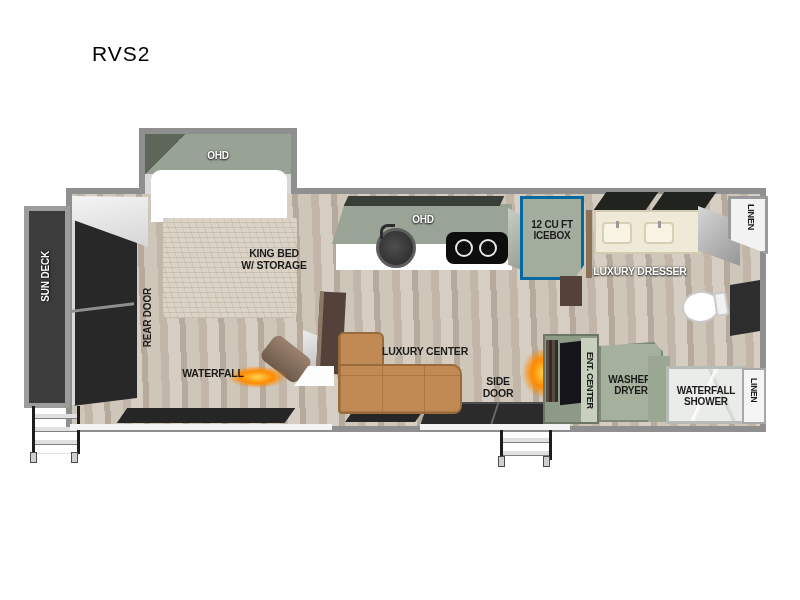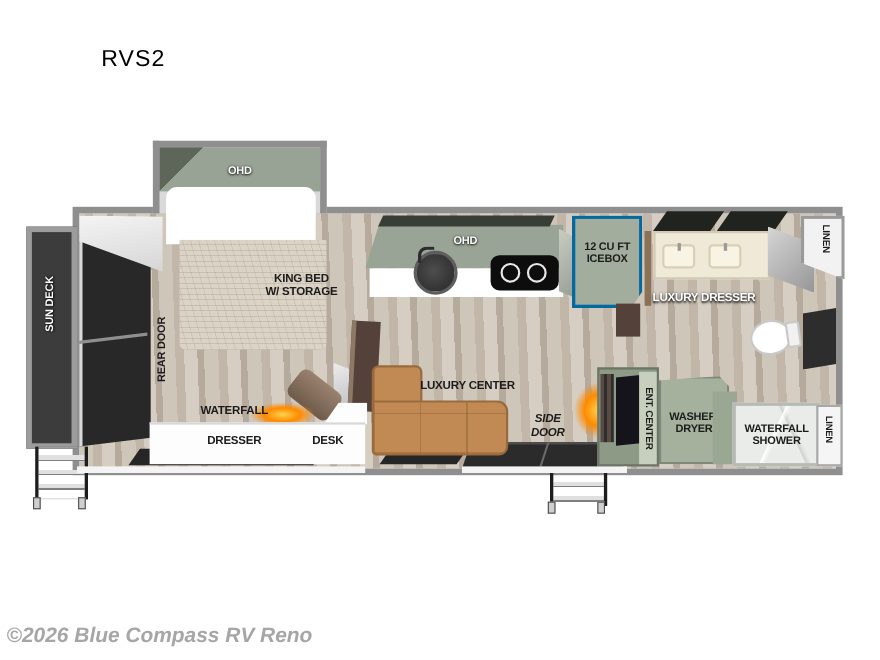--- a/index.html
+++ b/index.html
@@ -201,7 +201,7 @@
   <div class="abs sofa sofa-arm"></div>
   <div class="abs sofa sofa-body"></div>
   <div class="abs lbl" style="left:380px;top:346px;width:90px;z-index:5;">LUXURY CENTER</div>
-  <div class="abs lbl" style="left:474px;top:376px;width:48px;z-index:5;font-style:italic;">SIDE
+  <div class="abs lbl" style="left:474px;top:376px;width:48px;z-index:5;">SIDE
 DOOR</div>
   <div class="abs sill" style="left:420px;top:424px;width:150px;height:6px;"></div>
   <div class="abs ladder ladder-r"></div>

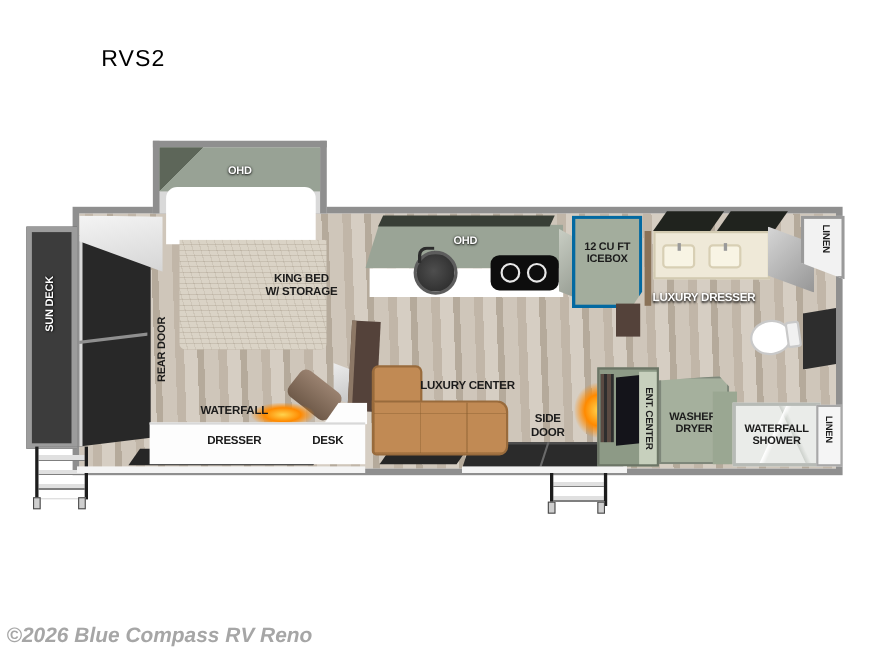--- a/index.html
+++ b/index.html
@@ -151,10 +151,6 @@
   <div class="abs desk-chair"></div>
   <div class="abs dresser-mat"></div>
   <div class="abs desk-ext"></div>
-  <div class="abs dresser">
-    <div class="lbl" style="position:absolute;left:42px;top:10px;width:70px;">DRESSER</div>
-    <div class="lbl" style="position:absolute;left:140px;top:10px;width:44px;">DESK</div>
-  </div>
   <div class="abs glow" style="left:228px;top:366px;width:58px;height:22px;"></div>
   <div class="abs lbl" style="left:176px;top:368px;width:74px;z-index:5;">WATERFALL</div>
   <div class="abs sill" style="left:70px;top:424px;width:262px;height:6px;"></div>

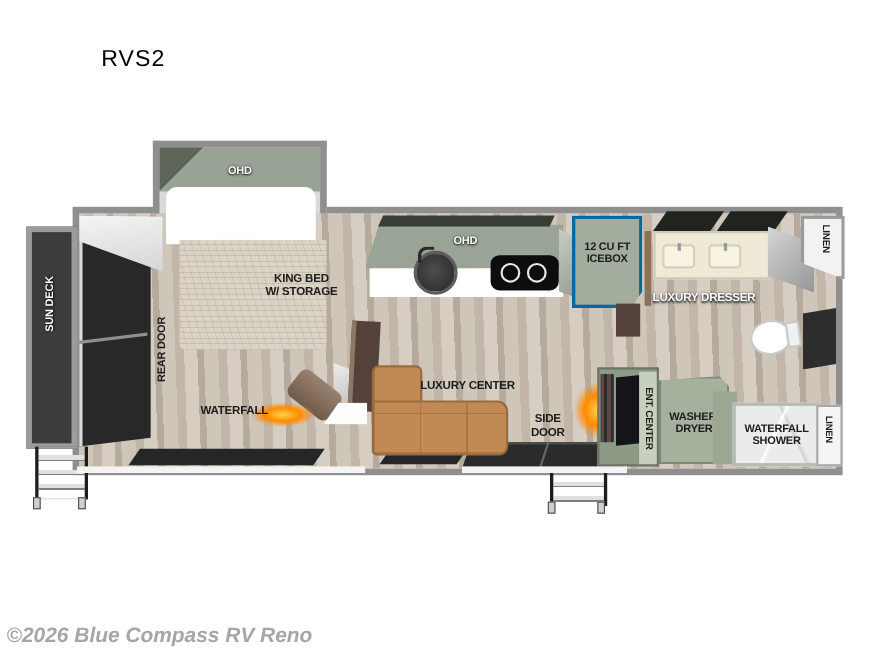--- a/index.html
+++ b/index.html
@@ -224,7 +224,6 @@
     <div class="lbl vtext" style="position:absolute;left:5px;top:8px;font-size:8.5px;">LINEN</div>
   </div>
 
-  <div class="abs watermark">©2026 Blue Compass RV Reno</div>
 </div>
 
 </body></html>

